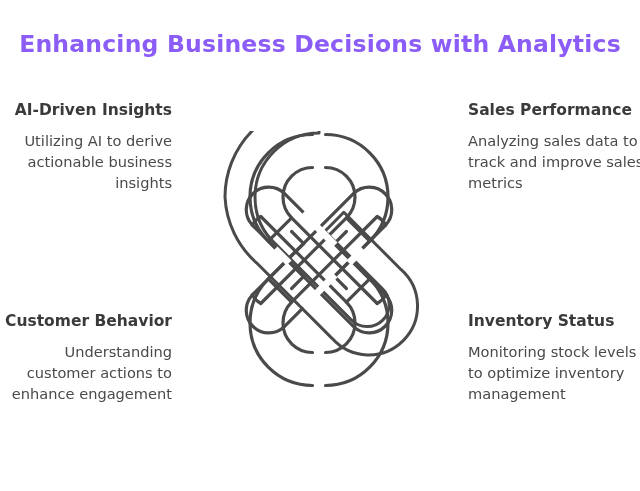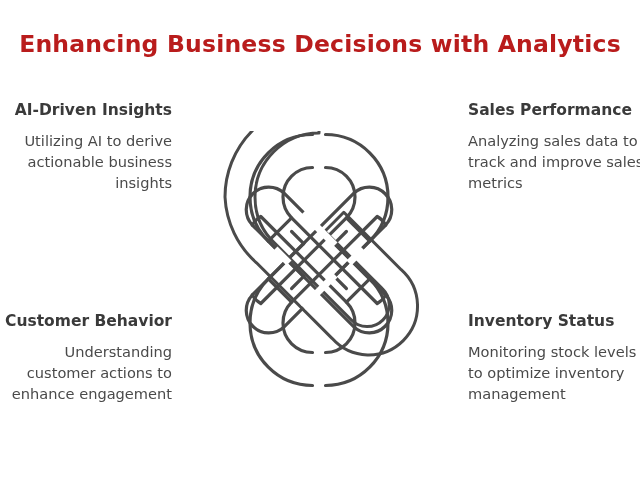--- a/index.html
+++ b/index.html
@@ -33,7 +33,7 @@
     font-size: 23.5px;
     font-weight: bold;
     letter-spacing: 0.2px;
-    color: #b91c1c;
+    color: #8b5cf6;
     font-family: "DejaVu Sans", sans-serif;
     white-space: nowrap;
   }

